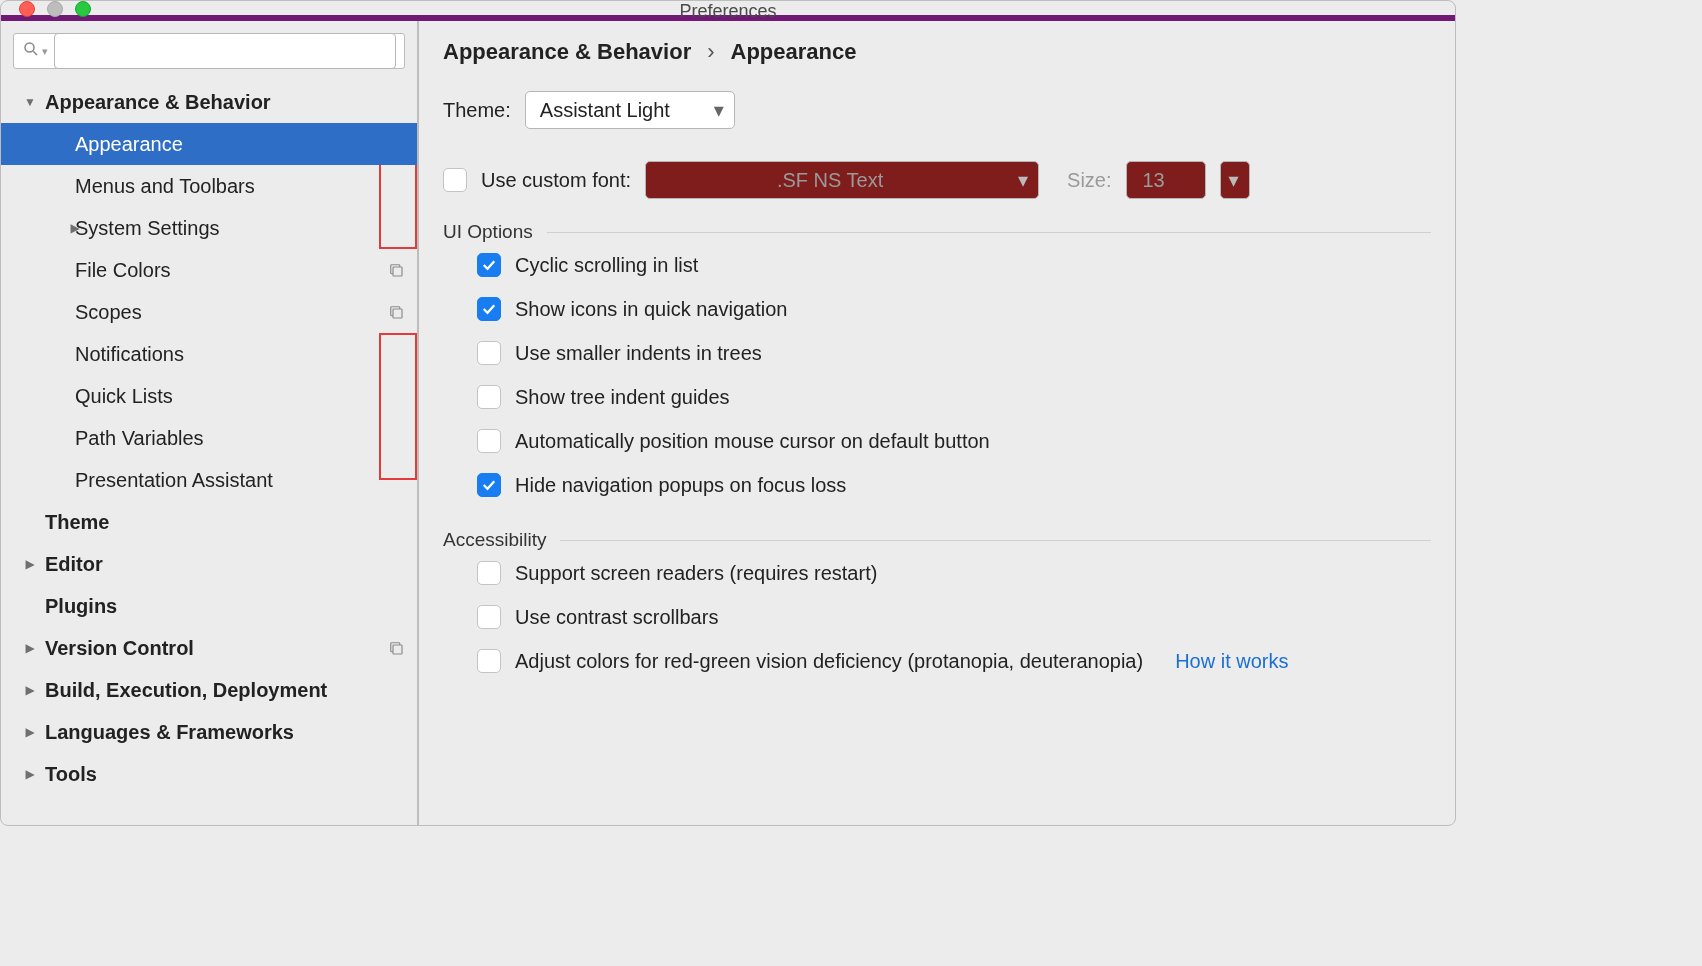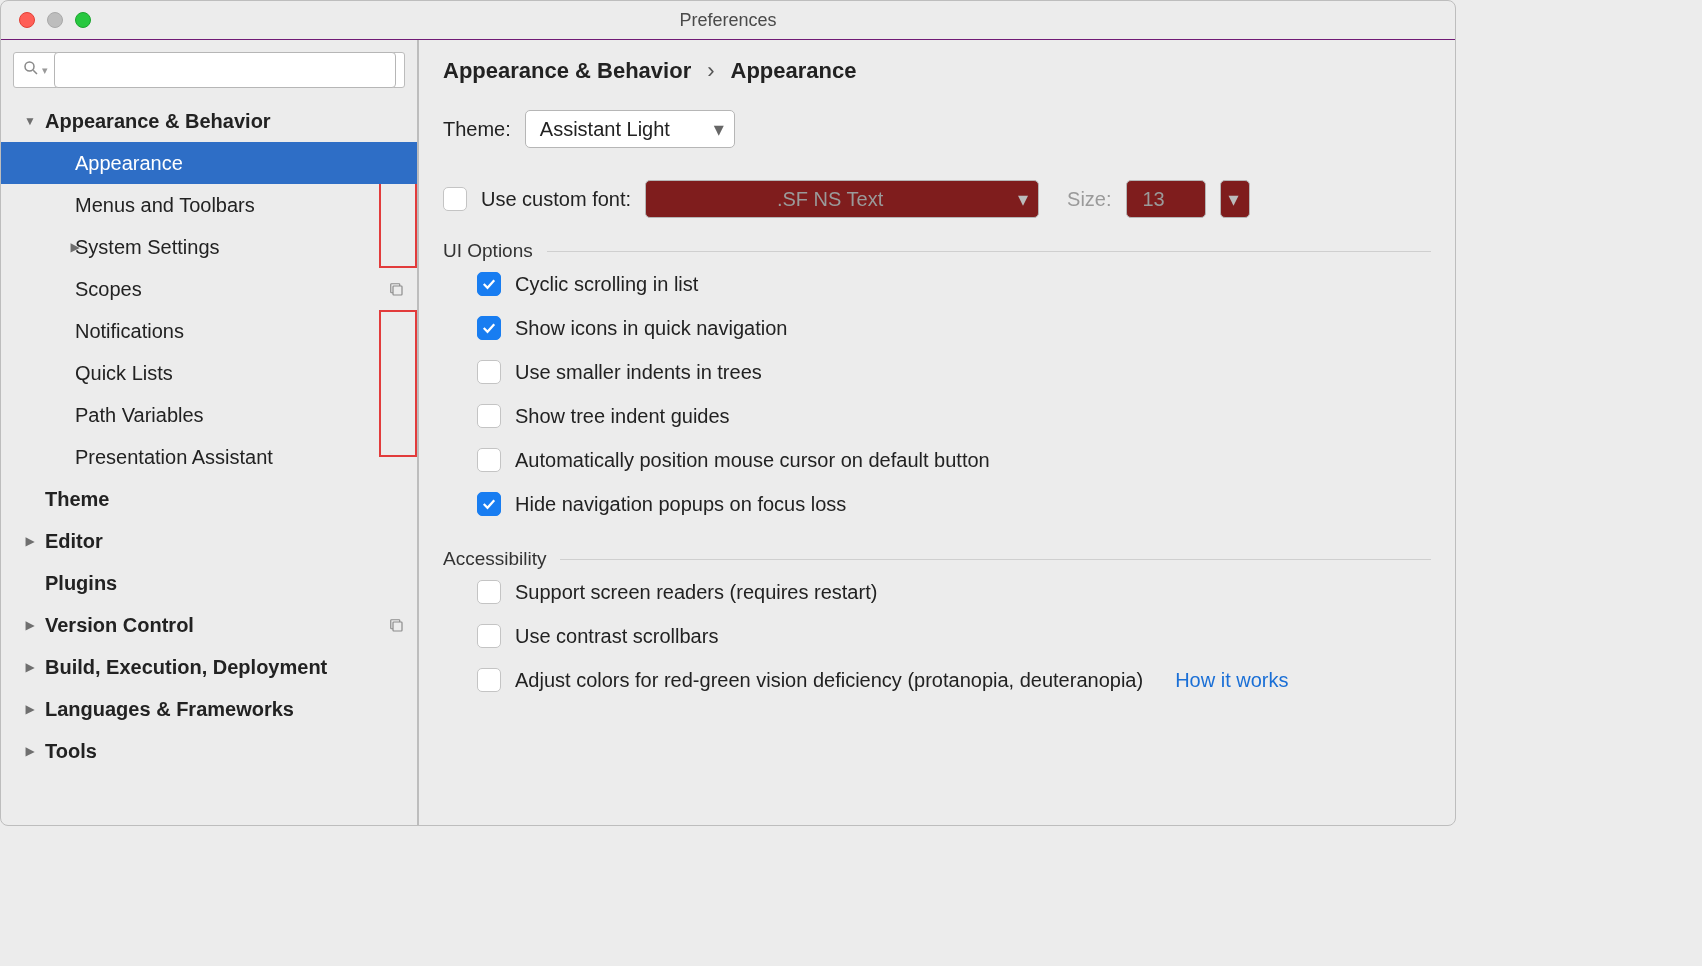--- a/index.html
+++ b/index.html
@@ -23,11 +23,10 @@
       flex-direction: column;
     }
     .titlebar {
-      height: 39px;
-      display: flex;
-      align-items: center;
+      height: 20px;
+      display: flex;
       position: relative;
-      border-bottom: 1px solid #701a75;
+      border-bottom: 6px solid #701a75;
     }
     .traffic {
       display: flex;

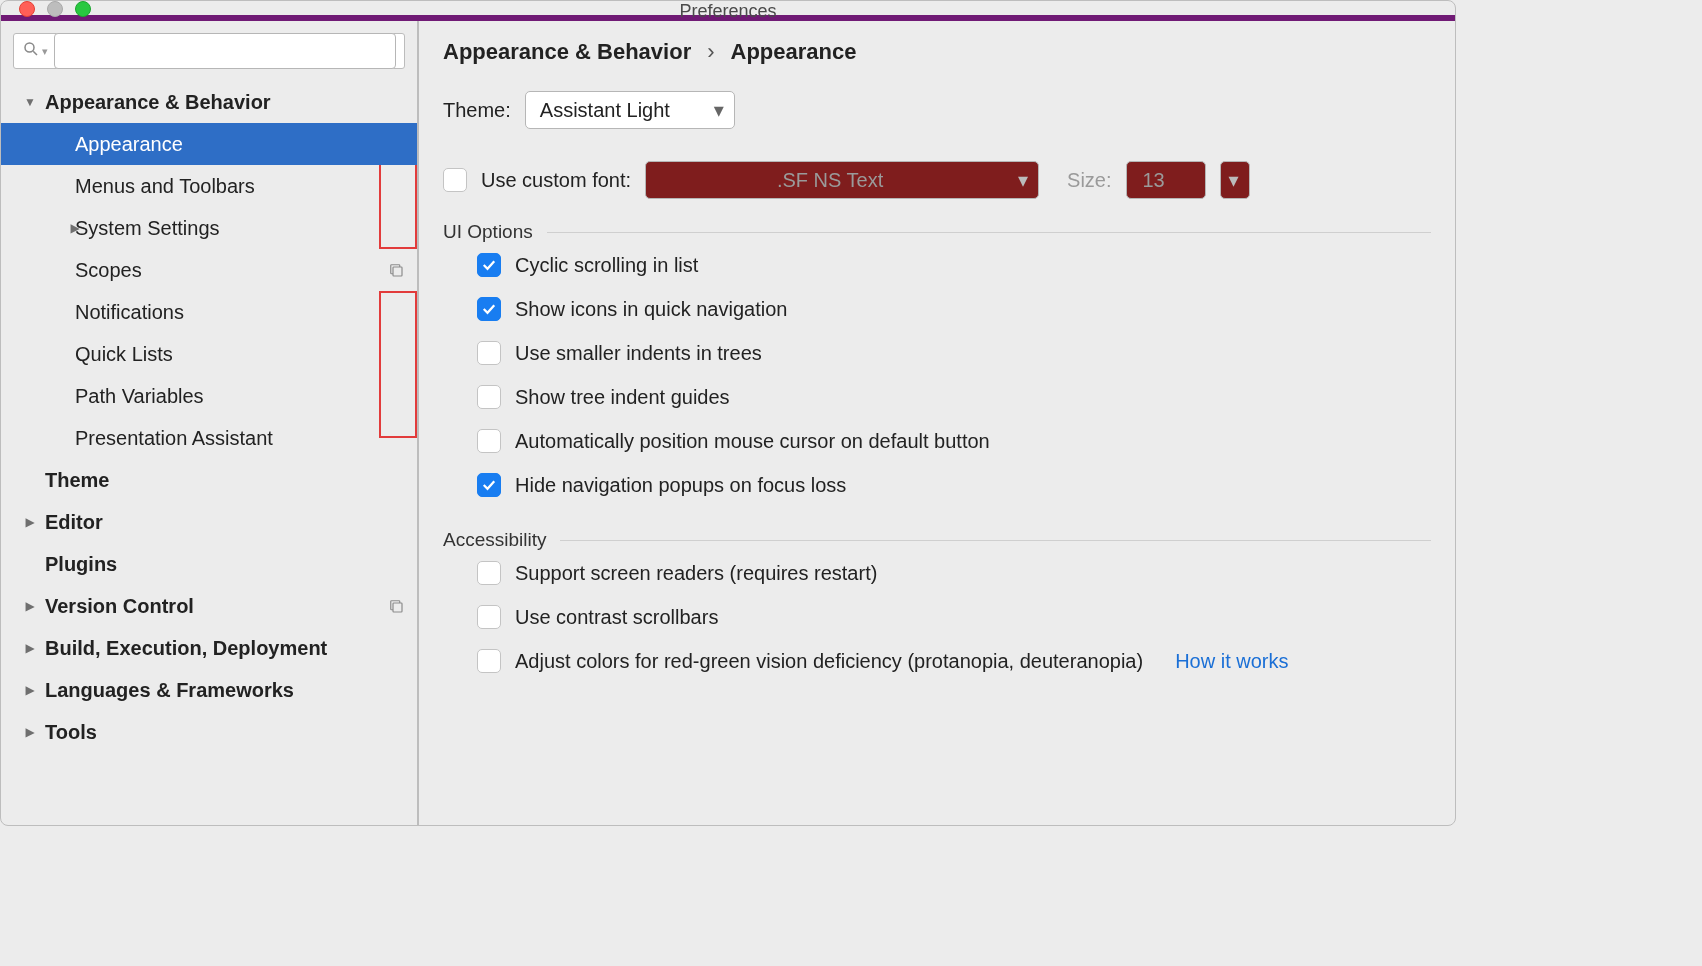--- a/index.html
+++ b/index.html
@@ -265,6 +265,16 @@
           </div>
           <div class="tree-item level-1 no-arrow">
             <span class="arrow"></span>
+            <span class="label">File Colors</span>
+            <span class="shared-icon">
+              <svg viewBox="0 0 24 24" fill="none" stroke="currentColor" stroke-width="1.6">
+                <rect x="5" y="5" width="12" height="12" rx="1"></rect>
+                <rect x="8" y="8" width="12" height="12" rx="1" fill="#ececec"></rect>
+              </svg>
+            </span>
+          </div>
+          <div class="tree-item level-1 no-arrow">
+            <span class="arrow"></span>
             <span class="label">Scopes</span>
             <span class="shared-icon">
               <svg viewBox="0 0 24 24" fill="none" stroke="currentColor" stroke-width="1.6">

